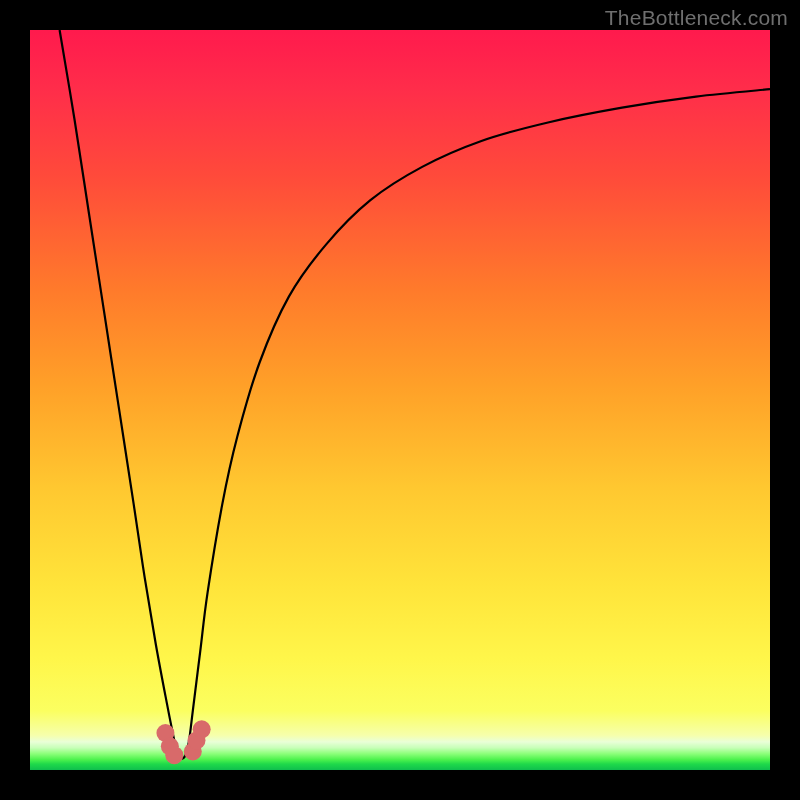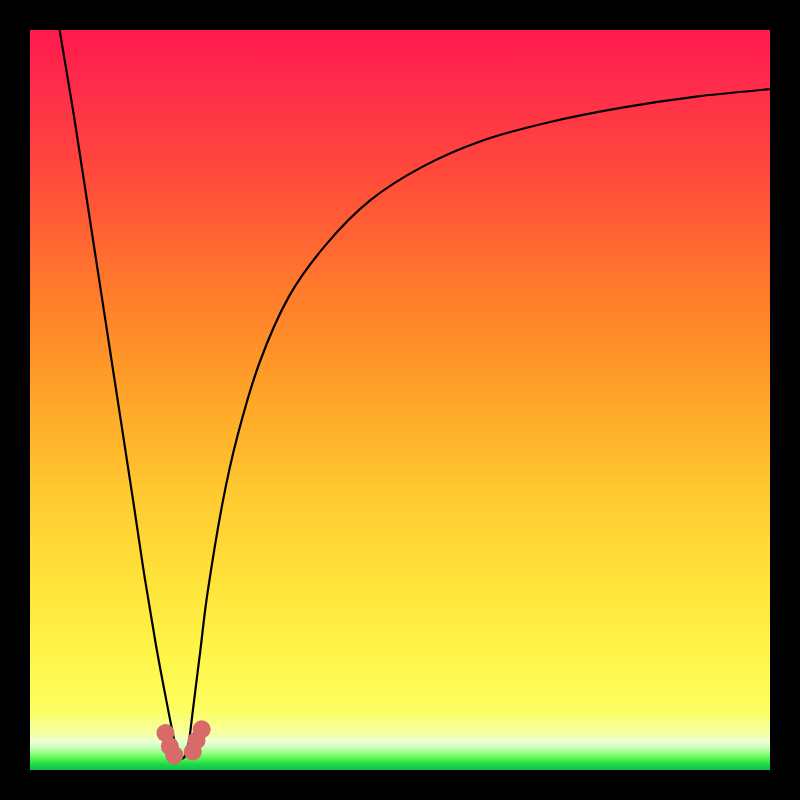--- a/index.html
+++ b/index.html
@@ -79,6 +79,7 @@
 
 <div class="frame">
 
+  <div class="watermark">TheBottleneck.com</div>
 
   <div class="plot">
     <div class="gradient grad-main"></div>

